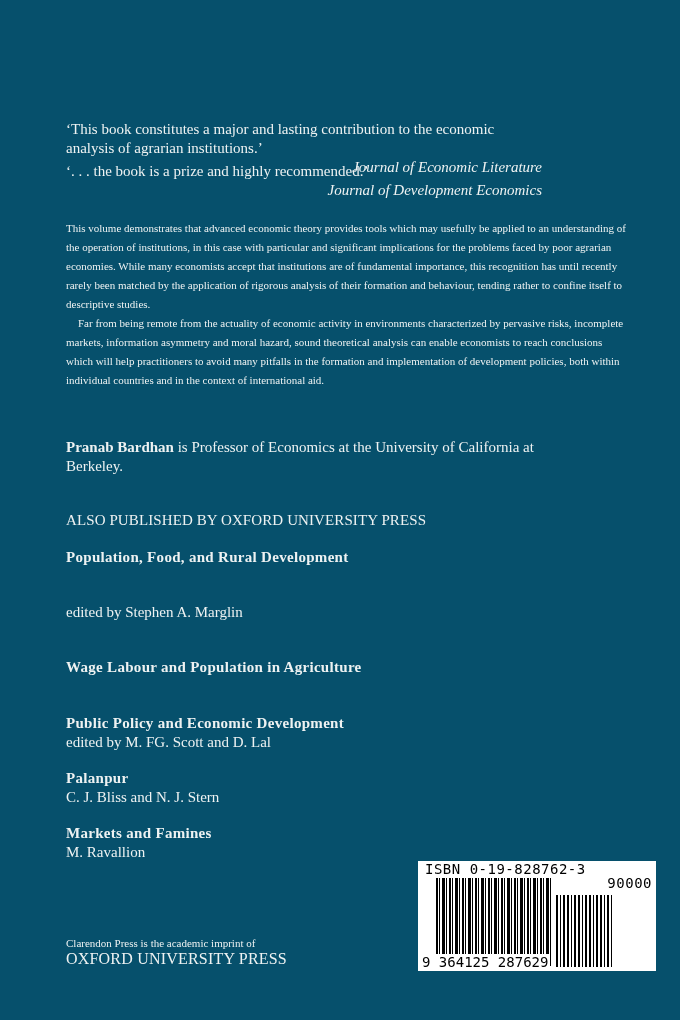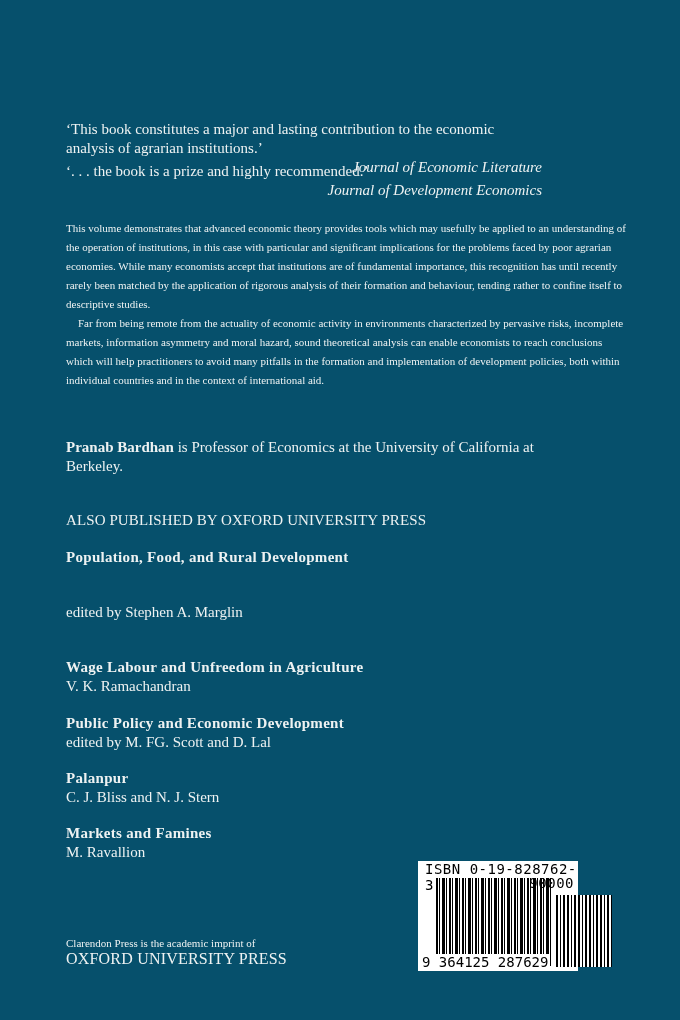--- a/index.html
+++ b/index.html
@@ -56,7 +56,7 @@
     <div>edited by Stephen A. Marglin</div>
   </div>
   <div class="book" style="top:658px;">
-    <div class="t">Wage Labour and Unfreedom in Agriculture</div>
+    <div class="t">Wage Labour and Population in Agriculture</div>
     <div>V. K. Ramachandran</div>
   </div>
   <div class="book" style="top:714px;">

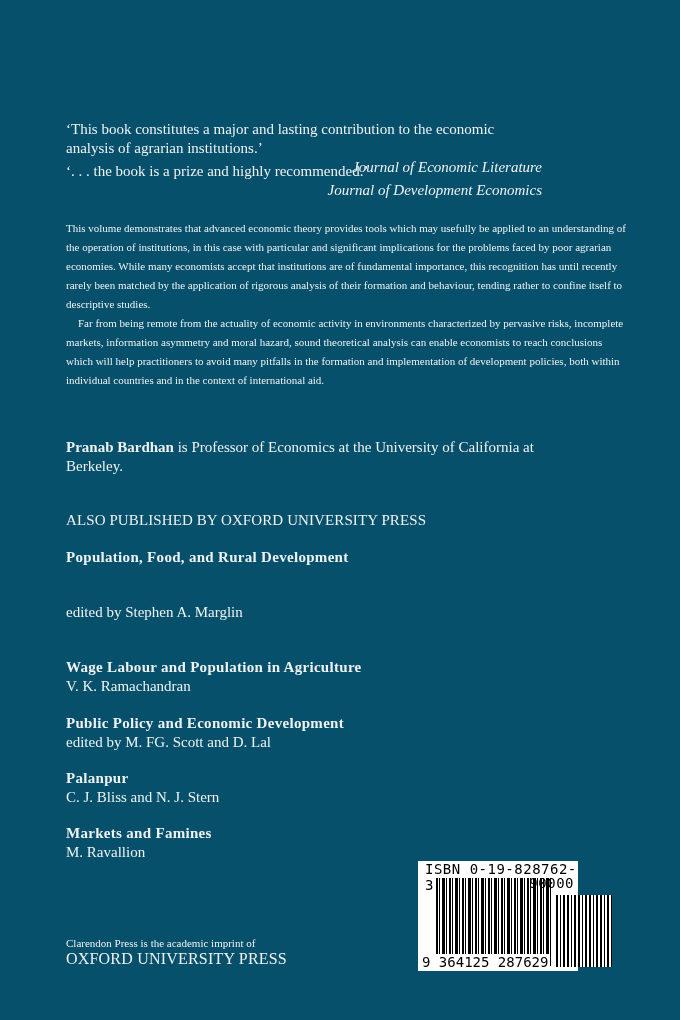--- a/index.html
+++ b/index.html
@@ -57,7 +57,6 @@
   </div>
   <div class="book" style="top:658px;">
     <div class="t">Wage Labour and Population in Agriculture</div>
-    <div>V. K. Ramachandran</div>
   </div>
   <div class="book" style="top:714px;">
     <div class="t">Public Policy and Economic Development</div>

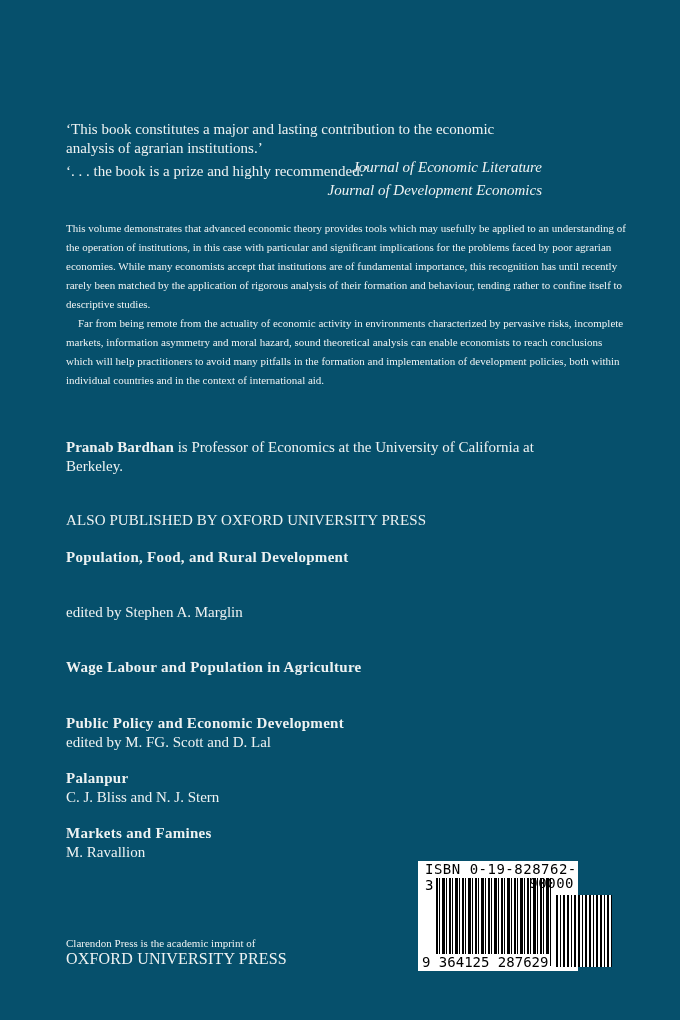--- a/index.html
+++ b/index.html
@@ -18,7 +18,7 @@
   .footer{position:absolute;left:66px;top:937px;}
   .footer .l1{font-family:"Liberation Serif",serif;font-size:11px;}
   .footer .l2{font-family:"Liberation Serif",serif;font-size:16px;letter-spacing:0.2px;margin-top:1px;}
-  .barcode{position:absolute;left:418px;top:861px;width:160px;height:110px;background:#fff;color:#000;}
+  .barcode{position:absolute;left:418px;top:861px;width:238px;height:110px;background:#fff;color:#000;}
   .barcode .isbn{position:absolute;left:7px;top:0px;font-family:"DejaVu Sans Mono",monospace;font-size:14px;letter-spacing:0.5px;}
   .barcode .price{position:absolute;right:4px;top:14px;font-family:"DejaVu Sans Mono",monospace;font-size:14px;letter-spacing:0.5px;}
   .barcode .num{position:absolute;left:4px;bottom:1px;font-family:"DejaVu Sans Mono",monospace;font-size:14px;background:#fff;padding-right:2px;}

